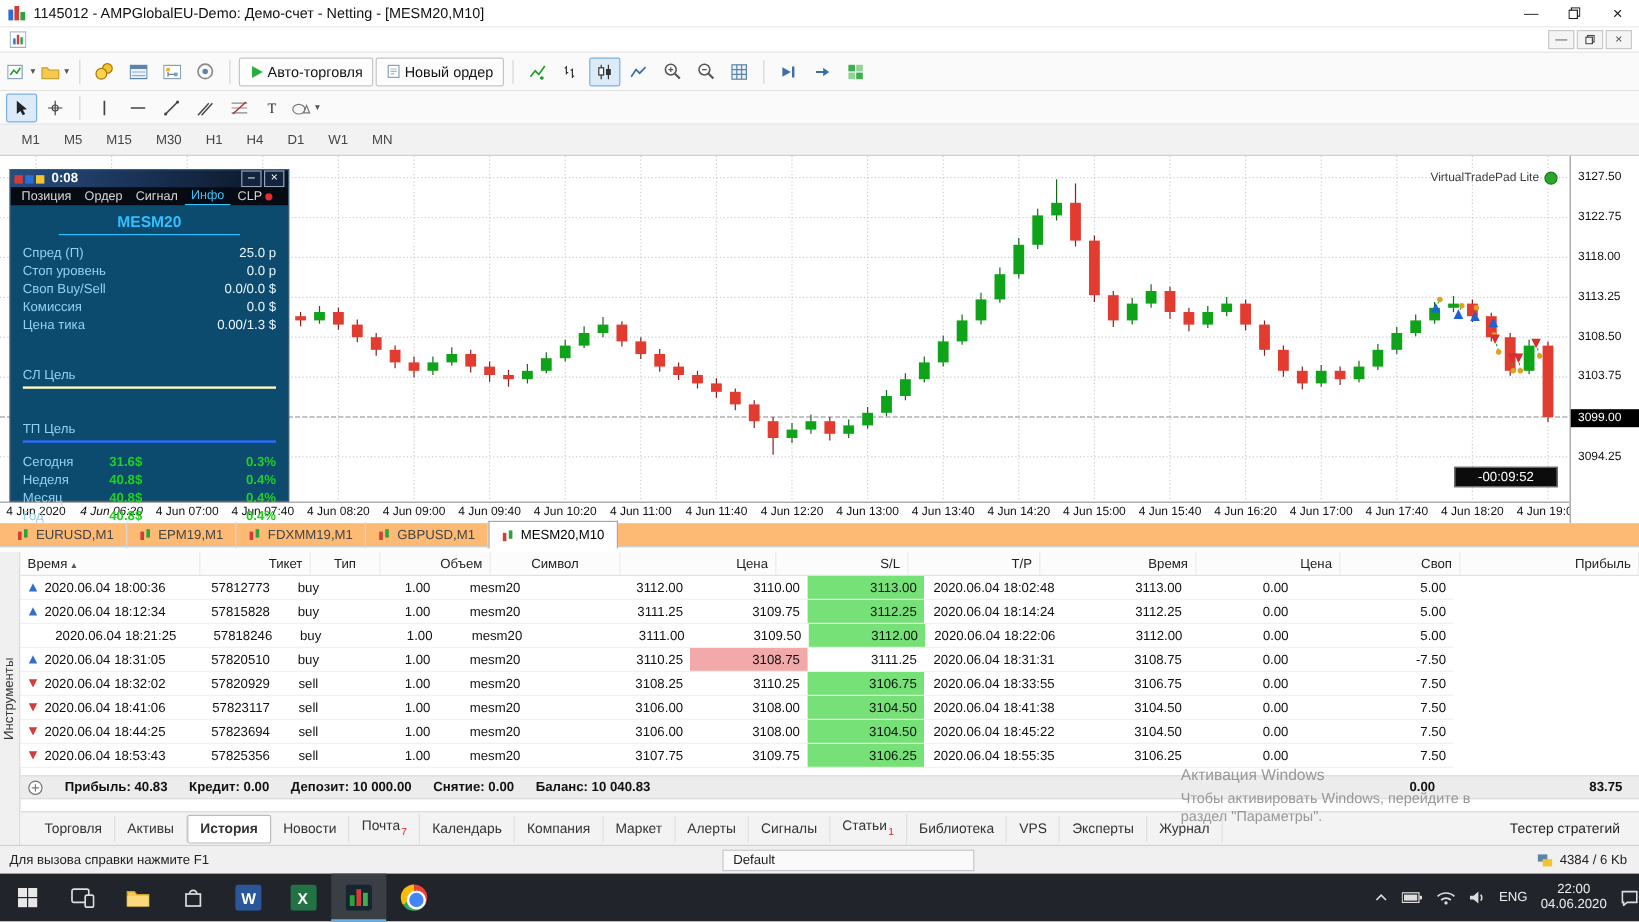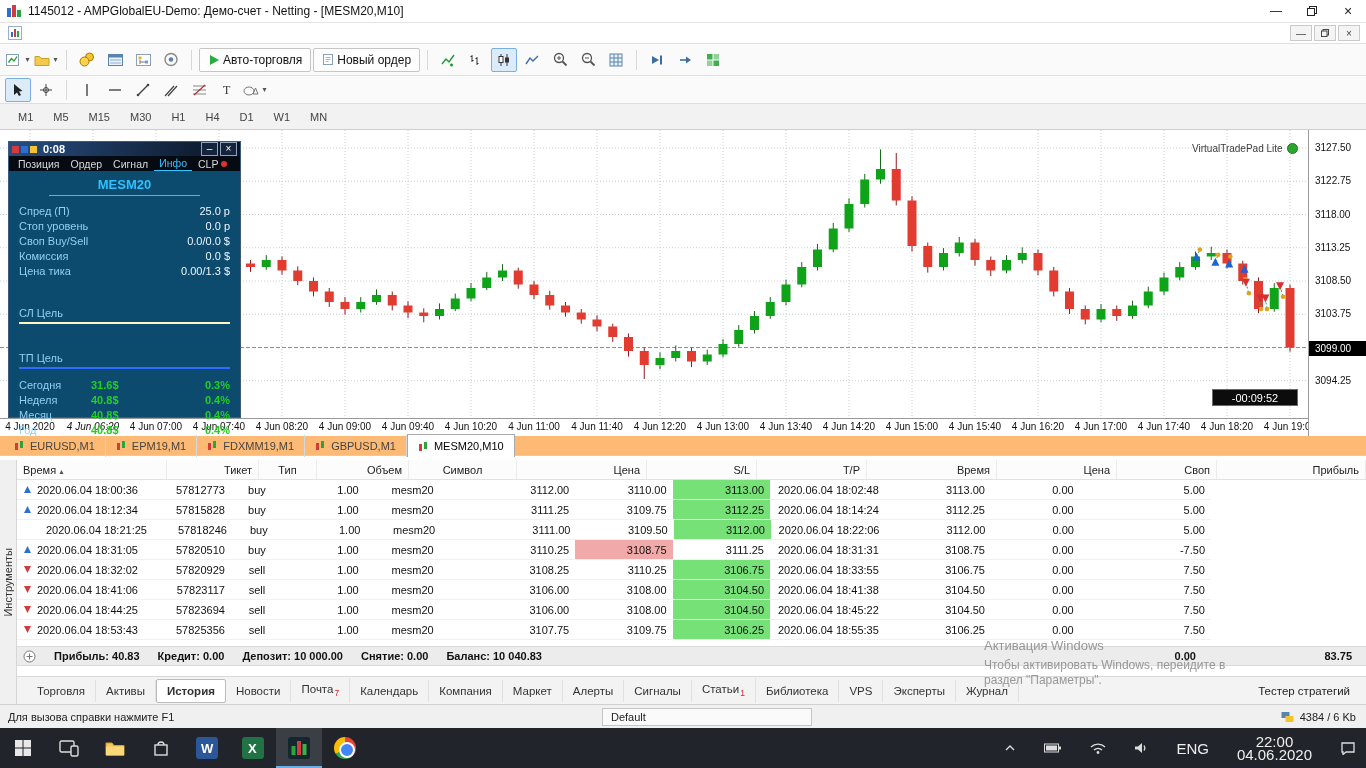--- a/index.html
+++ b/index.html
@@ -112,7 +112,7 @@
   .task-icon.active{background:#3a3f46;box-shadow:inset 0 -2px 0 #6ab0e8;}
   .chrome-ball{width:22px;height:22px;border-radius:50%;background:conic-gradient(#ea4335 0 33%,#34a853 0 66%,#fbbc05 0 100%);position:relative;}
   .chrome-ball:after{content:"";position:absolute;left:5px;top:5px;width:12px;height:12px;border-radius:50%;background:#4285f4;border:2px solid #fff;}
-  #tray{margin-left:auto;display:flex;align-items:center;gap:28px;padding-right:10px;font-size:15px;}
+  #tray{margin-left:auto;display:flex;align-items:center;gap:11px;padding-right:0;font-size:11px;}
   #clock{text-align:center;line-height:13px;}
 </style>
 </head>

